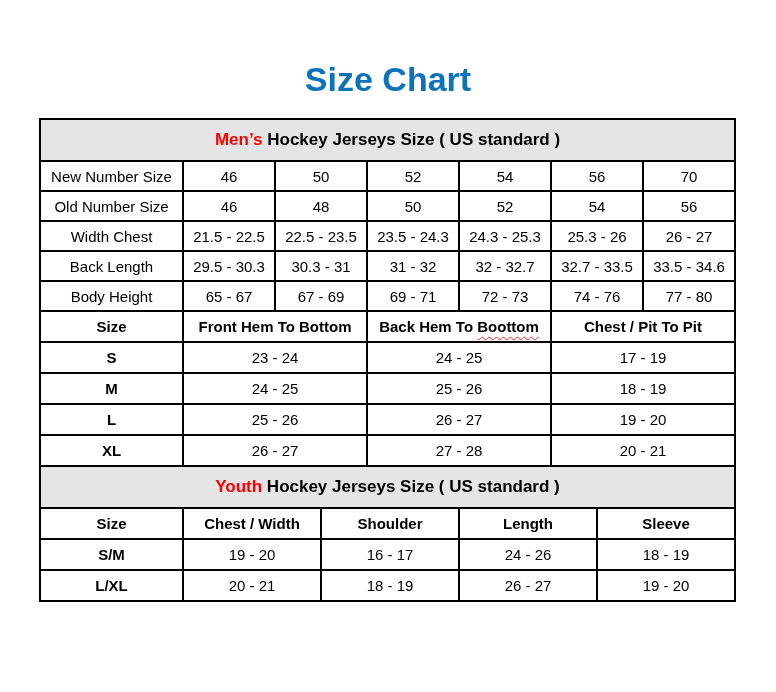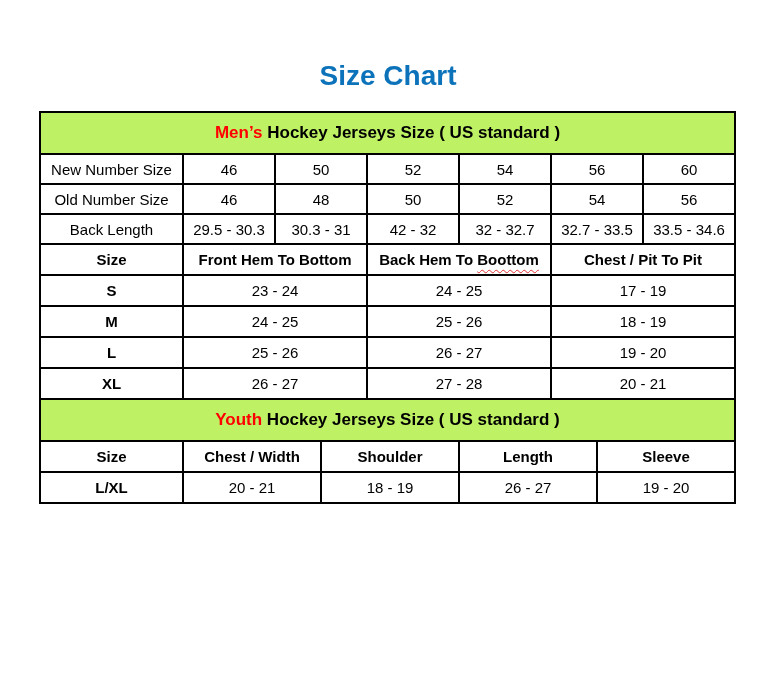--- a/index.html
+++ b/index.html
@@ -13,7 +13,7 @@
   .title {
     padding-top: 60px;
     text-align: center;
-    font-size: 28px;
+    font-size: 34px;
     font-weight: bold;
     color: #0C72BA;
     letter-spacing: 0px;

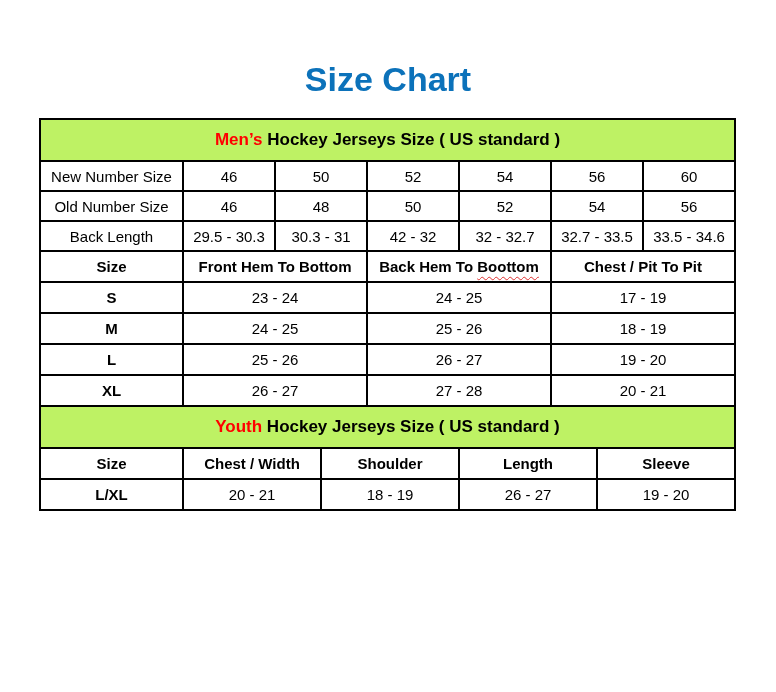--- a/index.html
+++ b/index.html
@@ -41,7 +41,7 @@
 
   tr.band td {
     height: 40px;
-    background: #bef264;
+    background: #e5e5e5;
     font-size: 17px;
     font-weight: bold;
   }

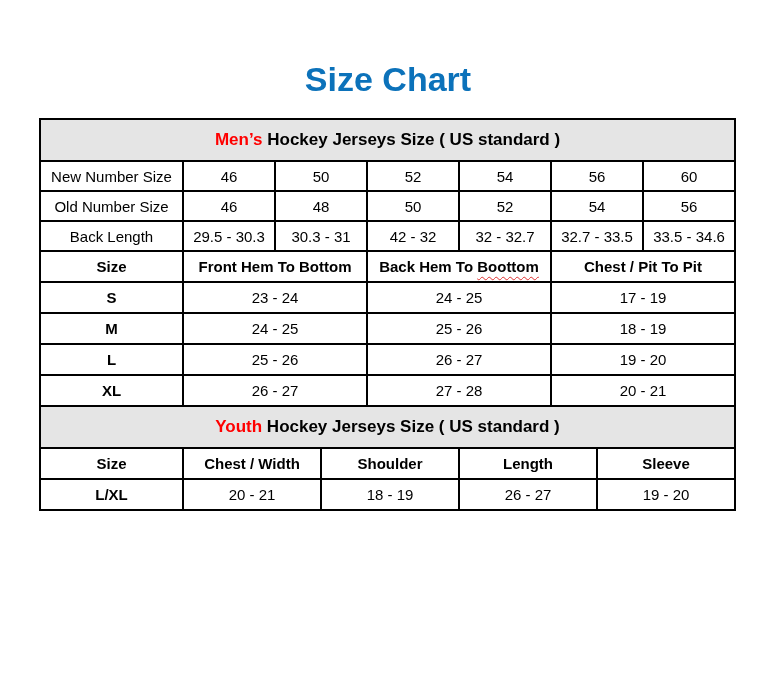--- a/index.html
+++ b/index.html
@@ -94,7 +94,7 @@
         <td>52</td>
         <td>54</td>
         <td>56</td>
-        <td>60</td>
+        <td>70</td>
       </tr>
       <tr class="cells">
         <td>Old Number Size</td>

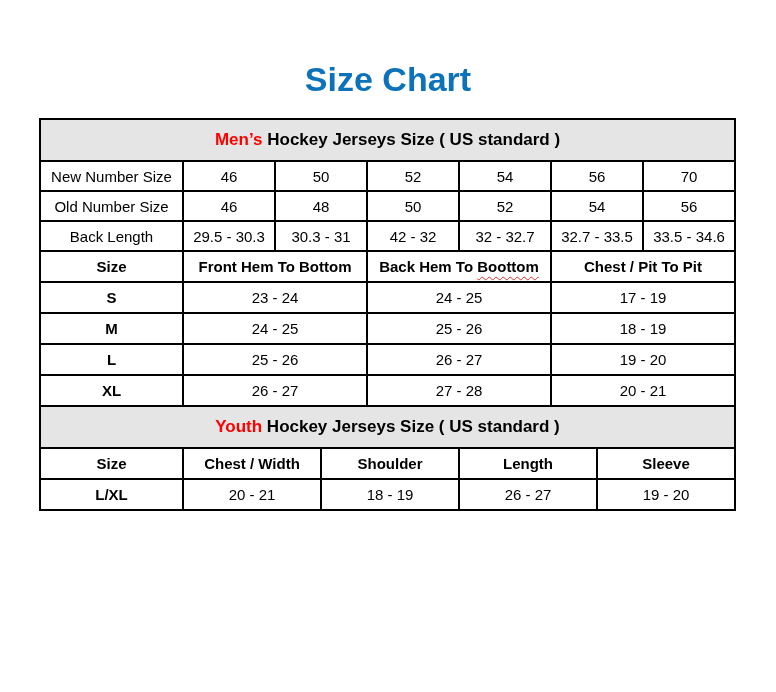--- a/index.html
+++ b/index.html
@@ -104,6 +104,15 @@
         <td>52</td>
         <td>54</td>
         <td>56</td>
+      </tr>
+      <tr class="cells">
+        <td>Width Chest</td>
+        <td>21.5 - 22.5</td>
+        <td>22.5 - 23.5</td>
+        <td>23.5 - 24.3</td>
+        <td>24.3 - 25.3</td>
+        <td>25.3 - 26</td>
+        <td>26 - 27</td>
       </tr>
       <tr class="cells">
         <td>Back Length</td>

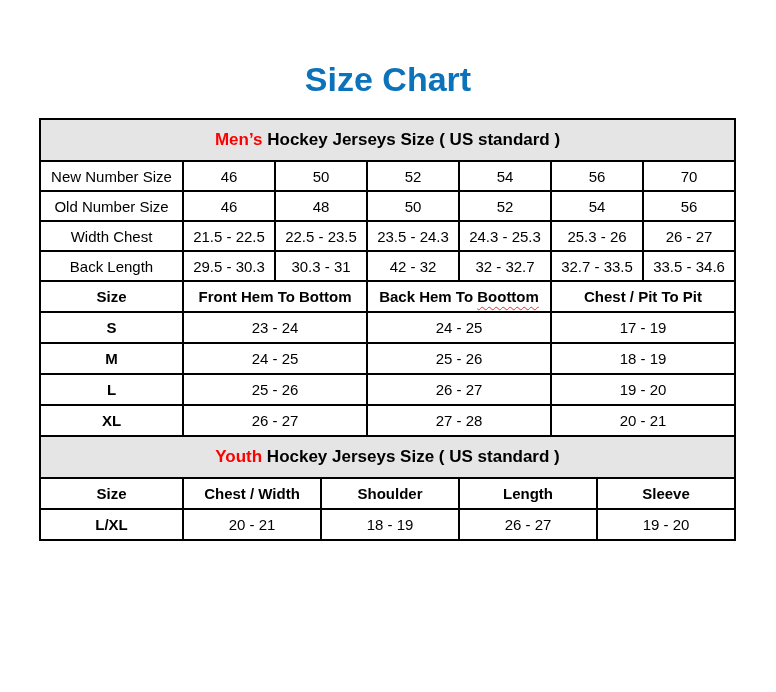--- a/index.html
+++ b/index.html
@@ -118,7 +118,7 @@
         <td>Back Length</td>
         <td>29.5 - 30.3</td>
         <td>30.3 - 31</td>
-        <td>42 - 32</td>
+        <td>31 - 32</td>
         <td>32 - 32.7</td>
         <td>32.7 - 33.5</td>
         <td>33.5 - 34.6</td>

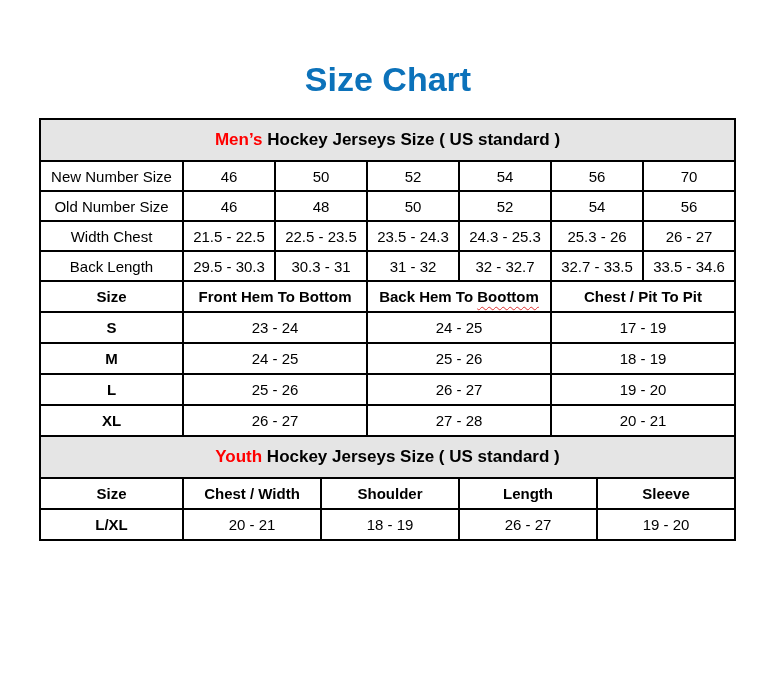--- a/index.html
+++ b/index.html
@@ -122,6 +122,15 @@
         <td>32 - 32.7</td>
         <td>32.7 - 33.5</td>
         <td>33.5 - 34.6</td>
+      </tr>
+      <tr class="cells">
+        <td>Body Height</td>
+        <td>65 - 67</td>
+        <td>67 - 69</td>
+        <td>69 - 71</td>
+        <td>72 - 73</td>
+        <td>74 - 76</td>
+        <td>77 - 80</td>
       </tr>
       </tbody>
     </table>

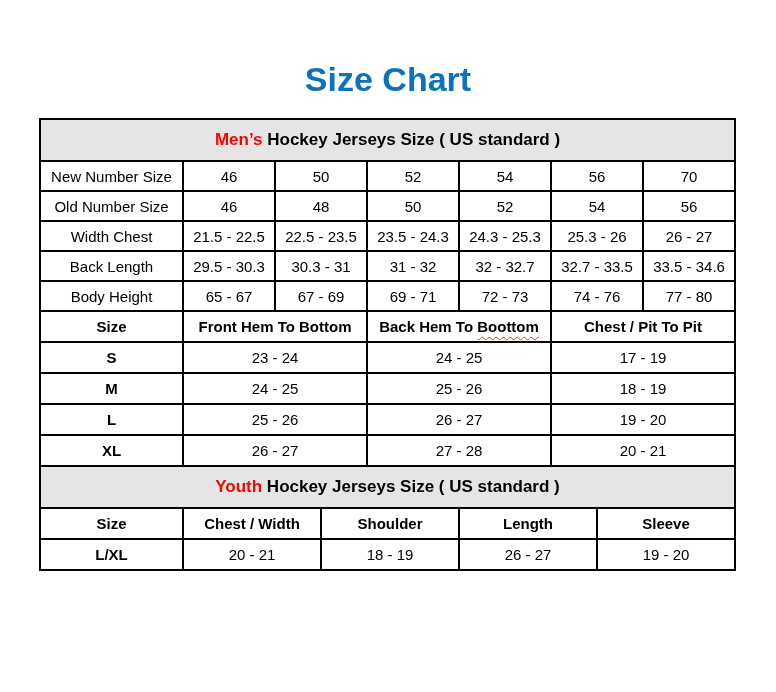--- a/index.html
+++ b/index.html
@@ -196,6 +196,13 @@
         <td>Sleeve</td>
       </tr>
       <tr class="cells">
+        <td class="lbl-bold">S/M</td>
+        <td>19 - 20</td>
+        <td>16 - 17</td>
+        <td>24 - 26</td>
+        <td>18 - 19</td>
+      </tr>
+      <tr class="cells">
         <td class="lbl-bold">L/XL</td>
         <td>20 - 21</td>
         <td>18 - 19</td>

